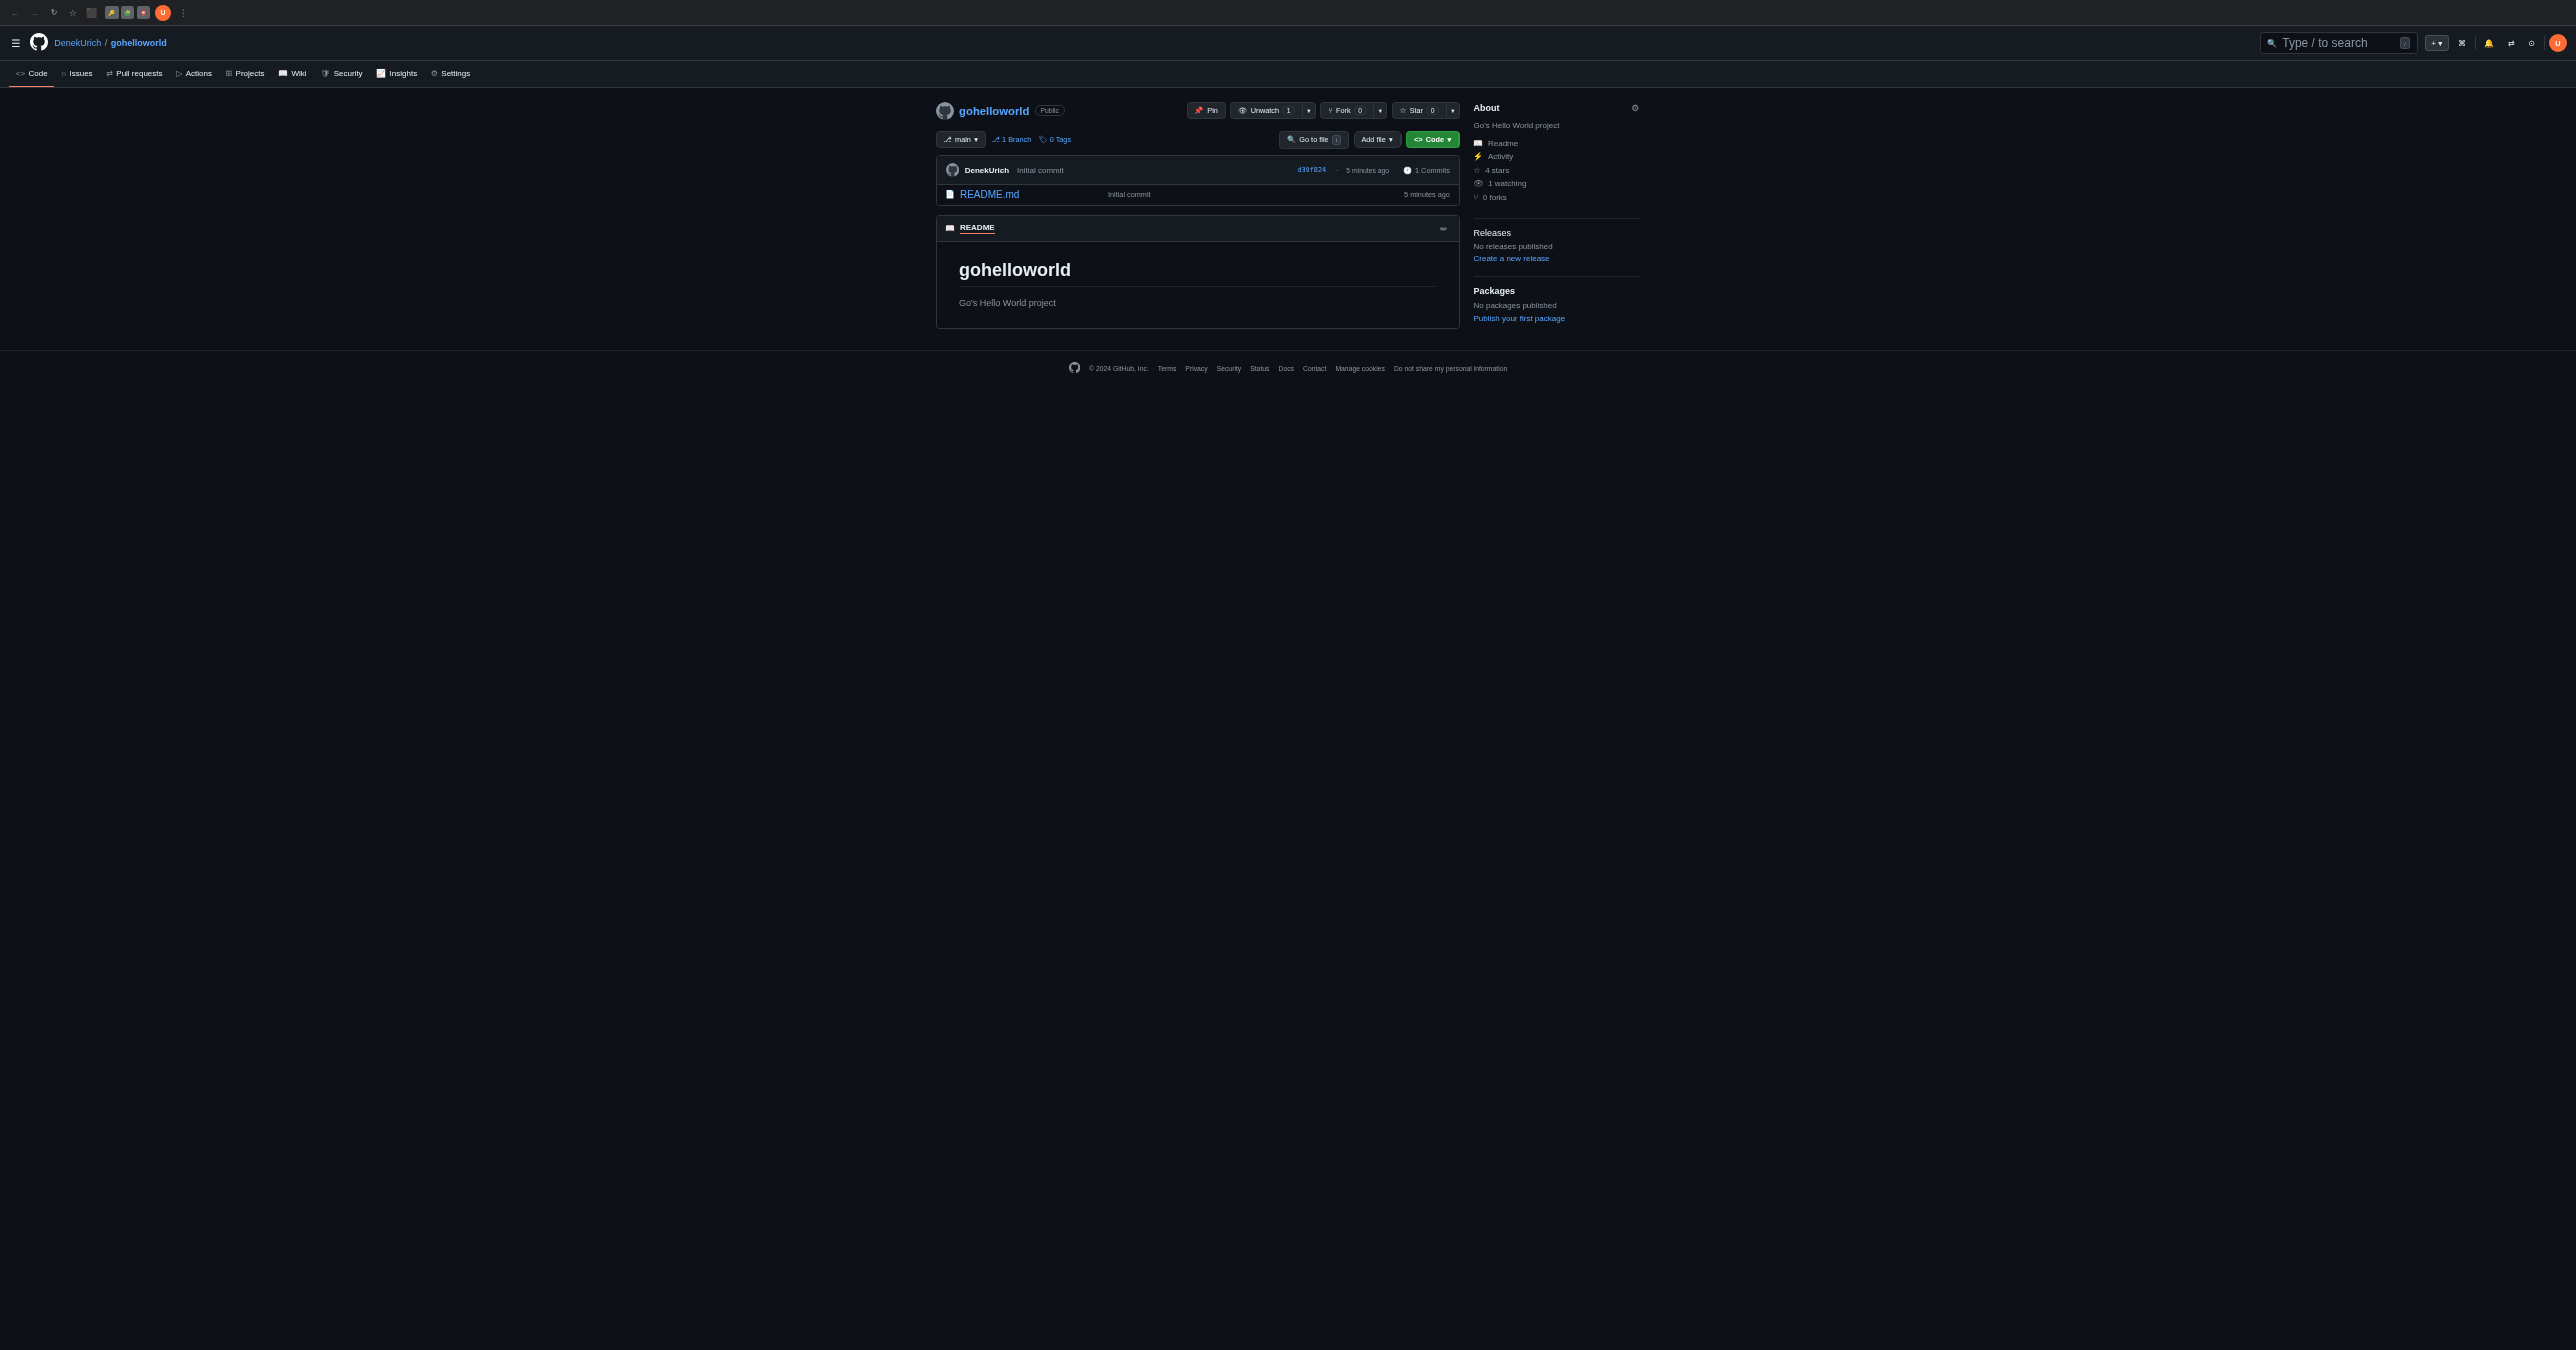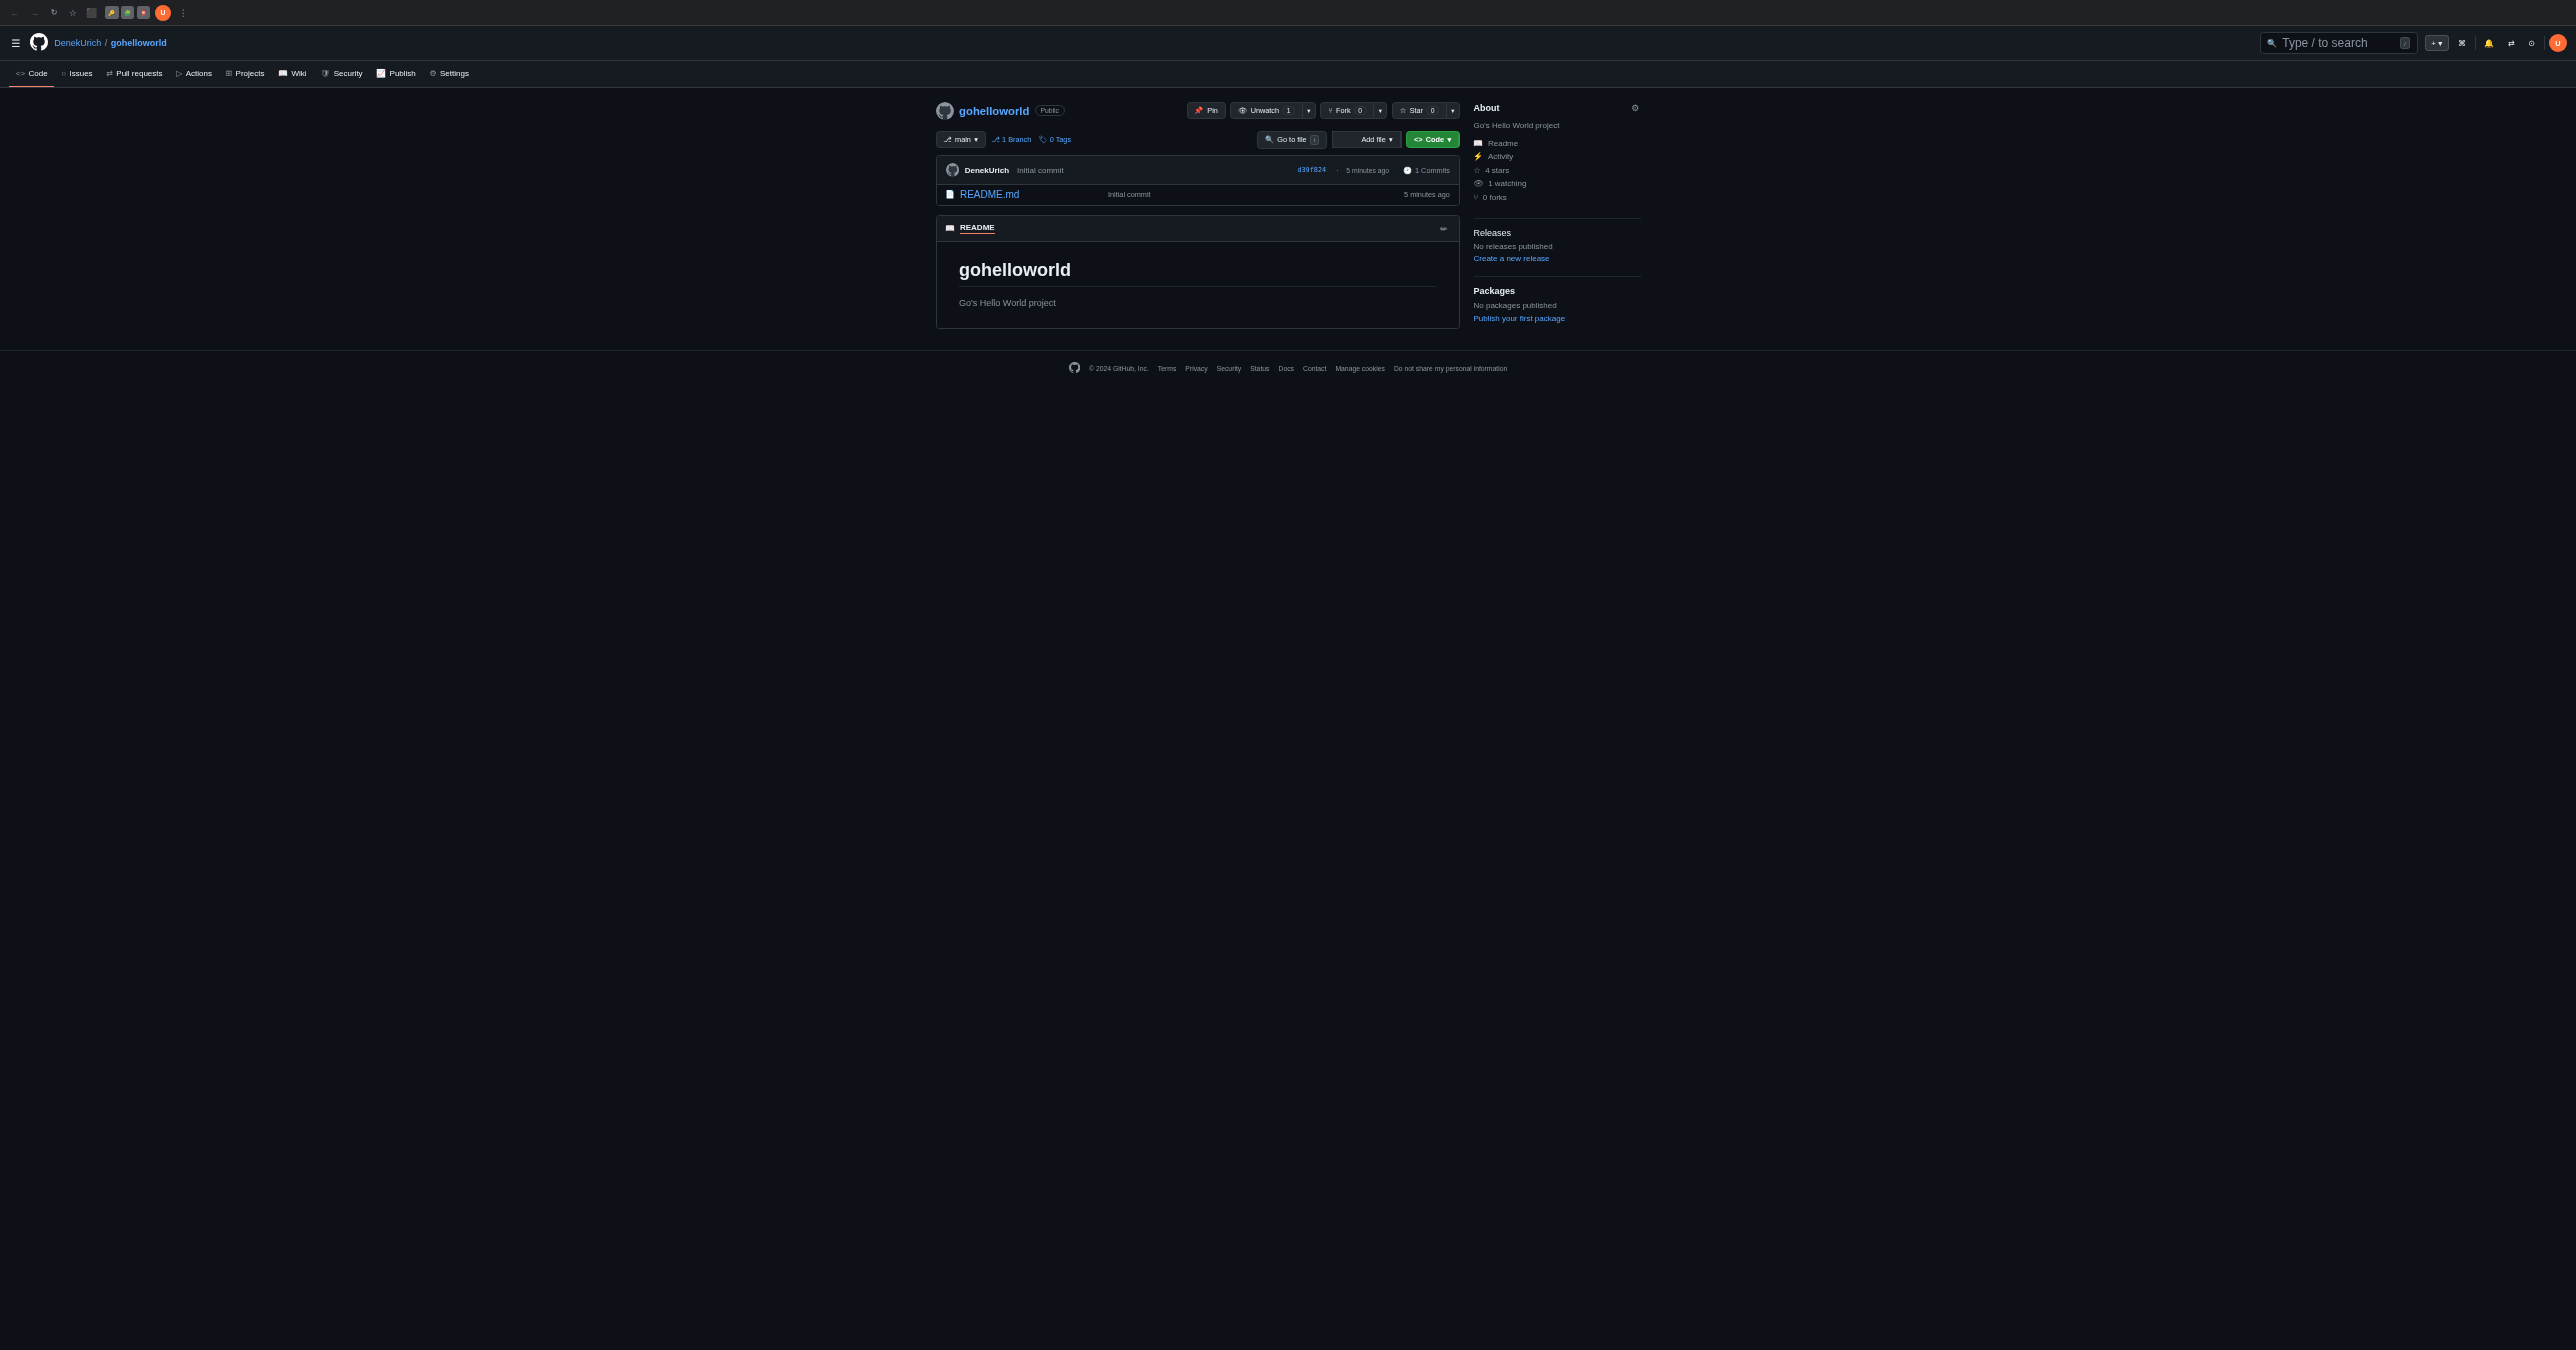--- a/index.html
+++ b/index.html
@@ -494,7 +494,7 @@
   </a>
   <a class="repo-nav-item">
     <span class="nav-icon">📈</span>
-    <span>Publish</span>
+    <span>Insights</span>
   </a>
   <a class="repo-nav-item">
     <span class="nav-icon">⚙</span>

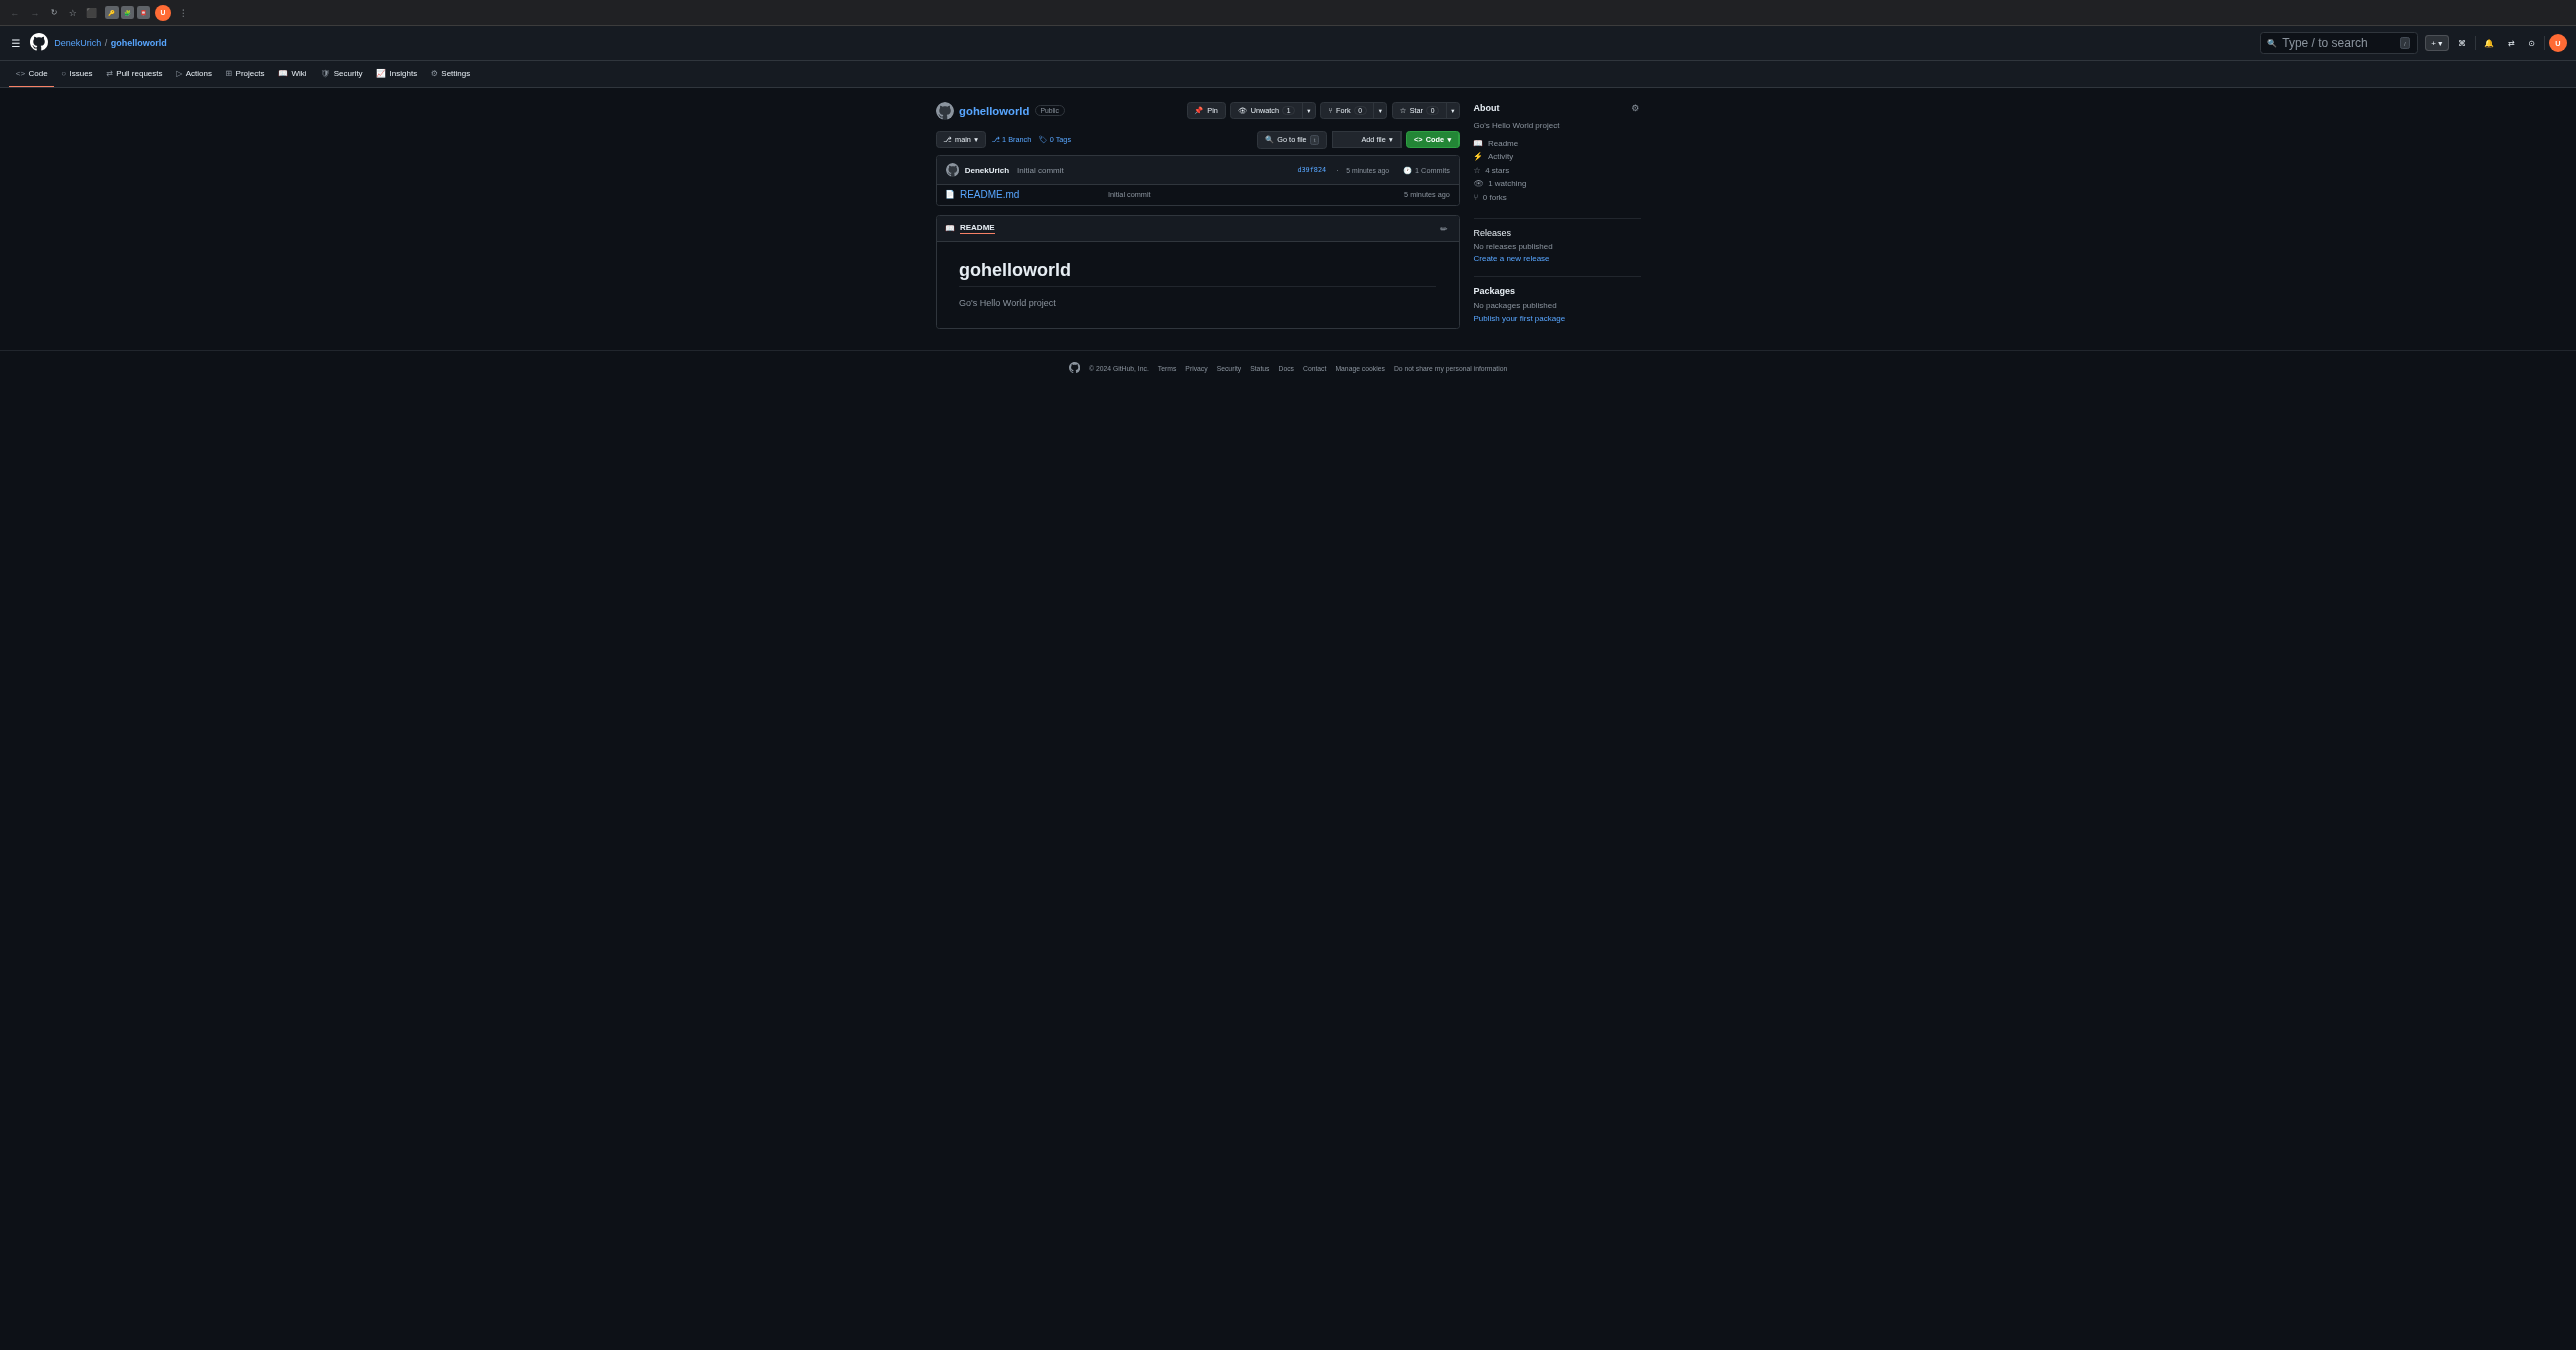--- a/index.html
+++ b/index.html
@@ -269,8 +269,8 @@
     .add-file-btn {
       background: #21262d;
       border: 0.6px solid #30363d;
-      border-radius: 0;
-      display: flex; overflow: hidden; padding-left: 22px;
+      border-radius: 5px;
+      display: flex; overflow: hidden;
     }
     .add-file-main {
       background: none; border: none; border-right: 0.6px solid #30363d;

